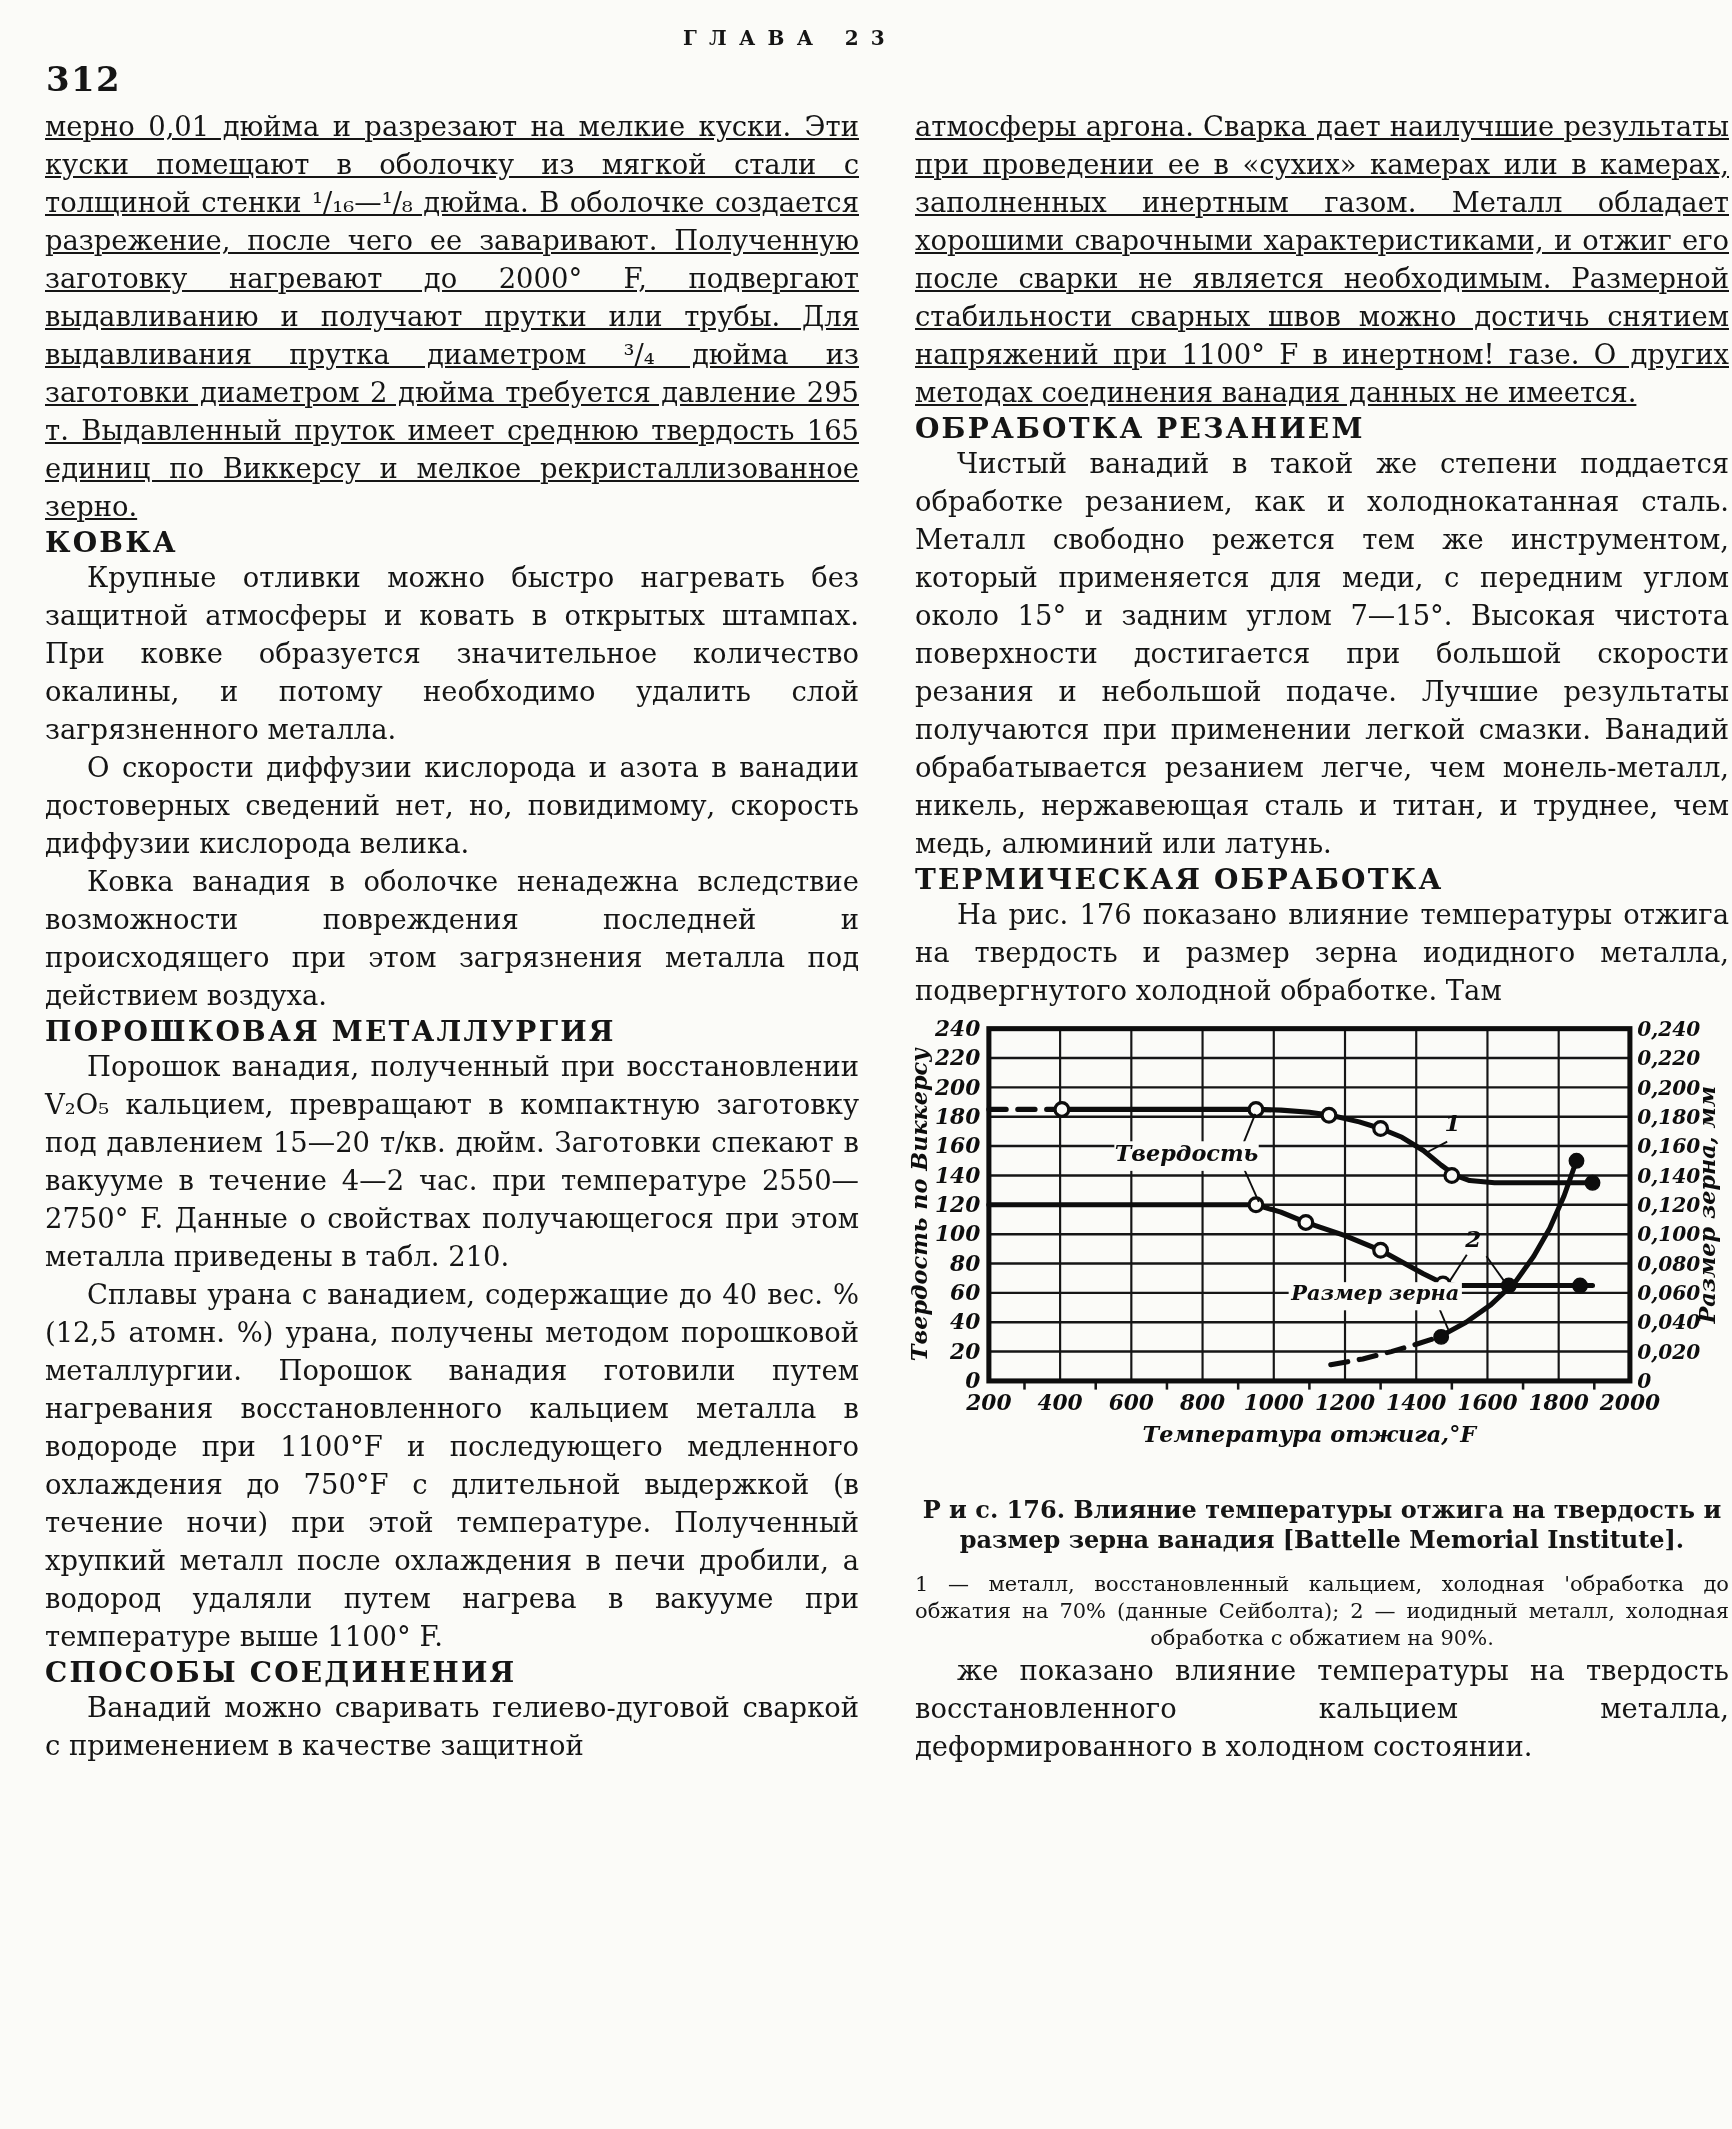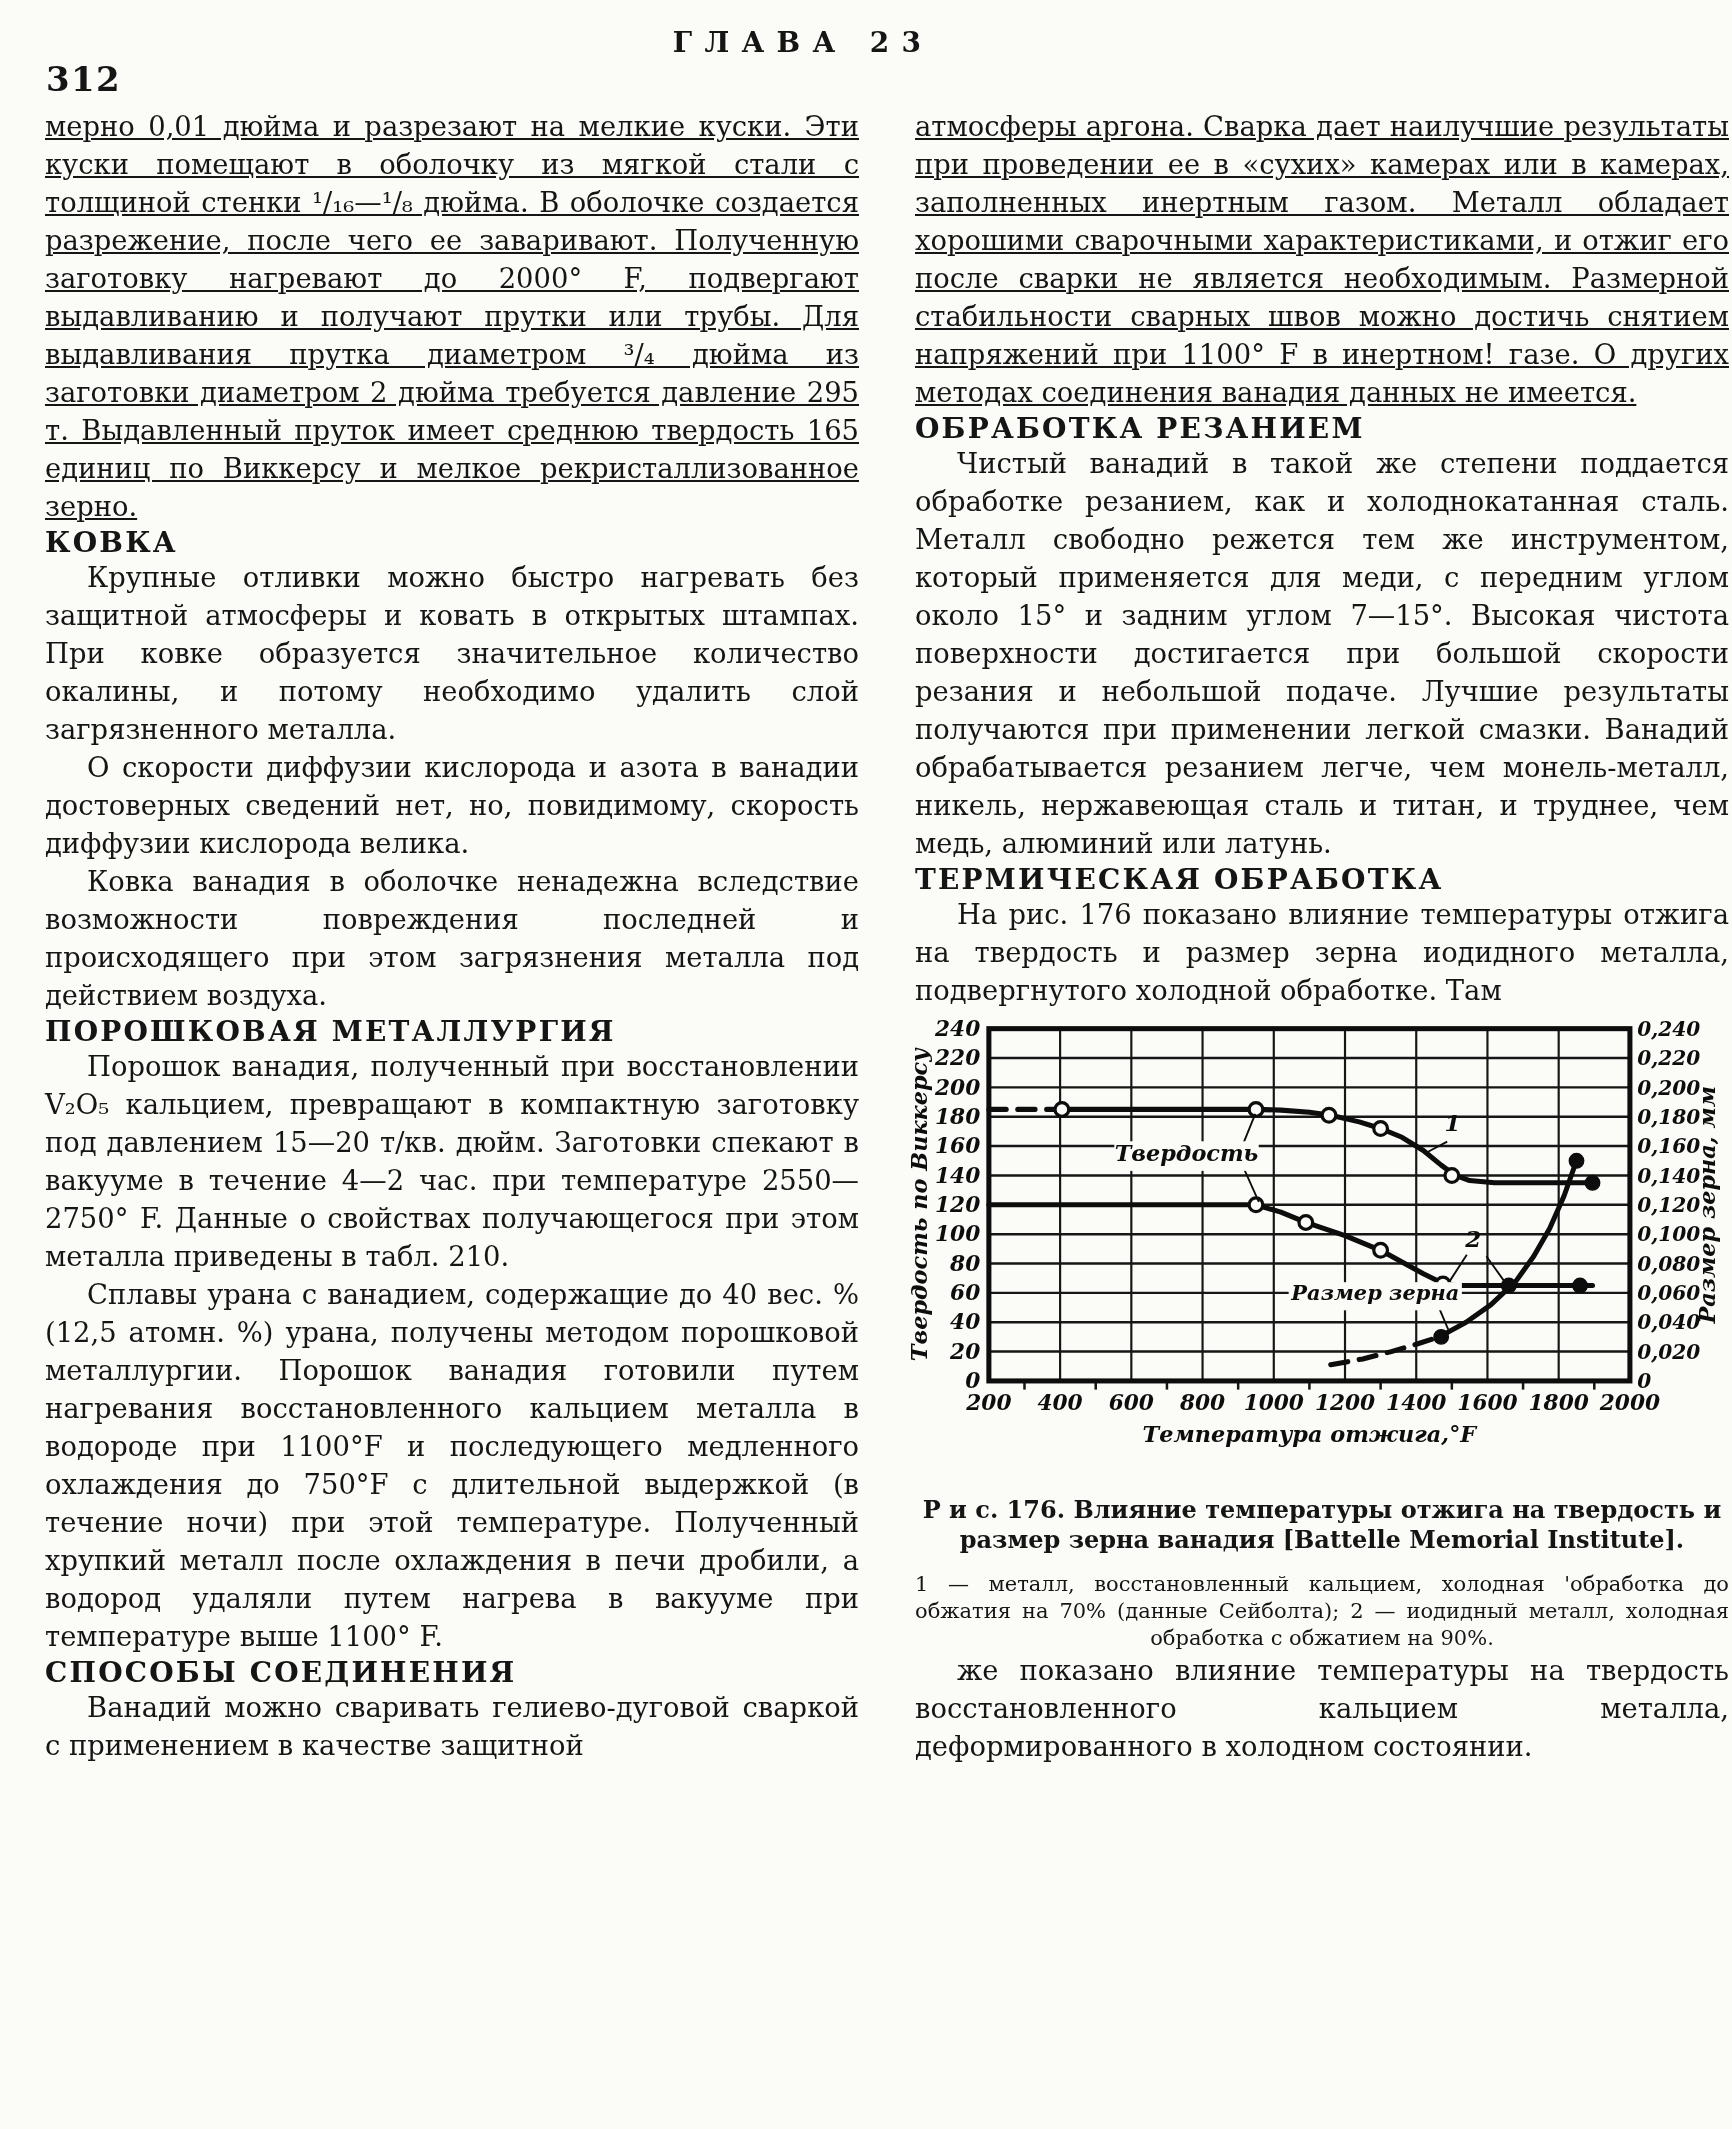--- a/index.html
+++ b/index.html
@@ -10,7 +10,7 @@
   }
   .pageno{position:absolute;left:46px;top:19px;font-size:34px;font-weight:bold;letter-spacing:1.4px;margin-top:40px;}
   .runhead{position:absolute;left:0;top:26px;width:1580px;text-align:center;
-    font-size:28px;font-weight:bold;letter-spacing:12.3px;padding-left:13px;}
+    font-size:20px;font-weight:bold;letter-spacing:12.3px;}
   .col{position:absolute;top:108px;width:814px;}
   .col-left{left:45px;}
   .col-right{left:915px;}

